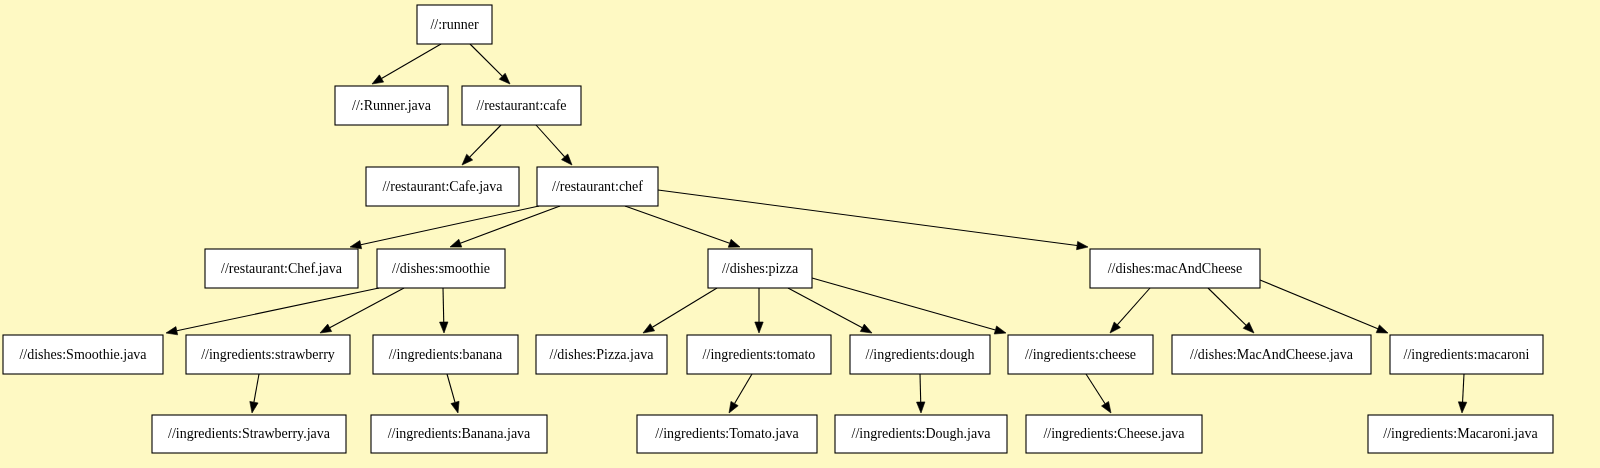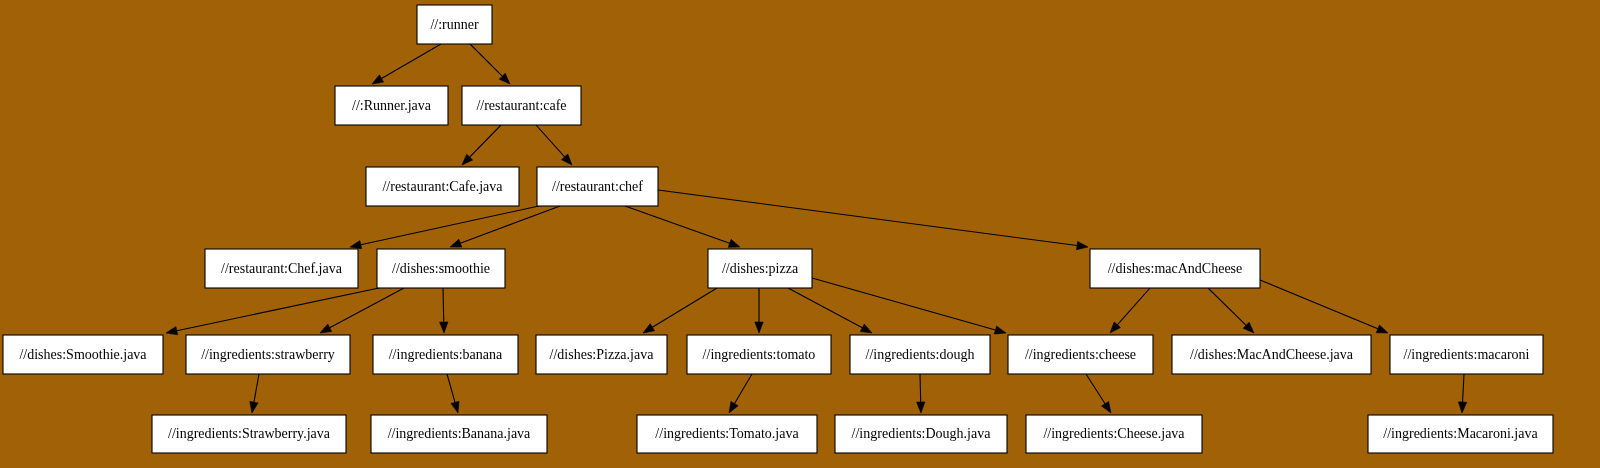--- a/index.html
+++ b/index.html
@@ -17,7 +17,7 @@
     position: relative;
     width: 1600px;
     height: 468px;
-    background: #a16207;
+    background: #fef9c3;
   }
   #graph-svg {
     display: block;

